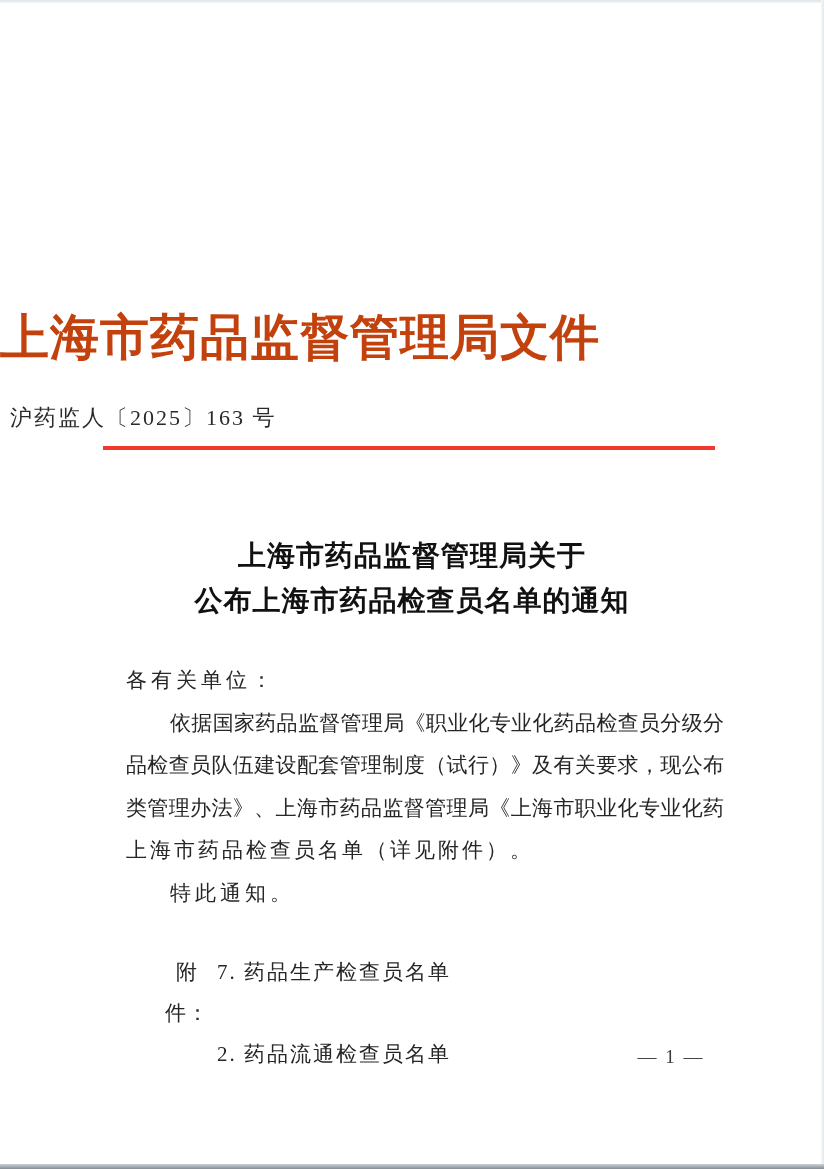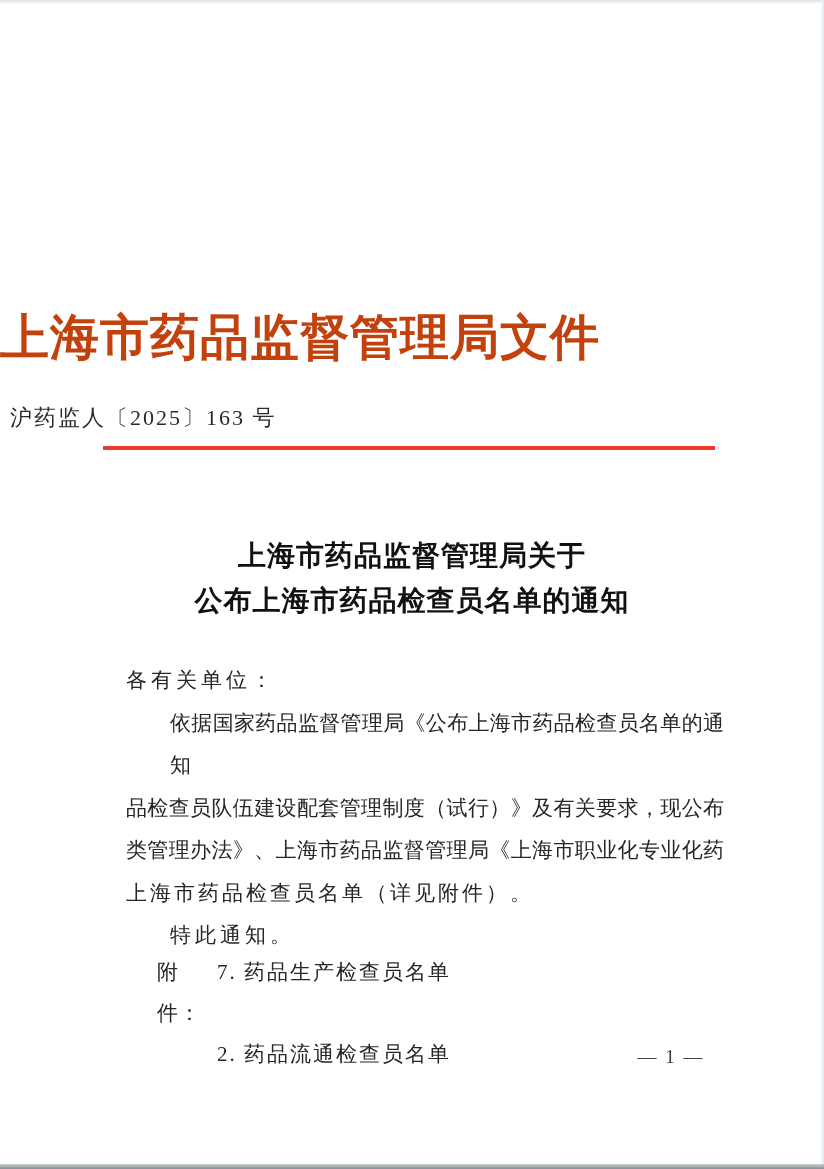--- a/index.html
+++ b/index.html
@@ -124,7 +124,7 @@
 
   <div class="body-block">
     <div class="line-plain">各有关单位：</div>
-    <div class="line-justify first-indent">依据国家药品监督管理局《公布上海市药品检查员名单的通知</div>
+    <div class="line-justify first-indent">依据国家药品监督管理局《职业化专业化药品检查员分级分</div>
     <div class="line-justify">品检查员队伍建设配套管理制度（试行）》及有关要求，现公布</div>
     <div class="line-justify">类管理办法》、上海市药品监督管理局《上海市职业化专业化药</div>
     <div class="line-last">上海市药品检查员名单（详见附件）。</div>

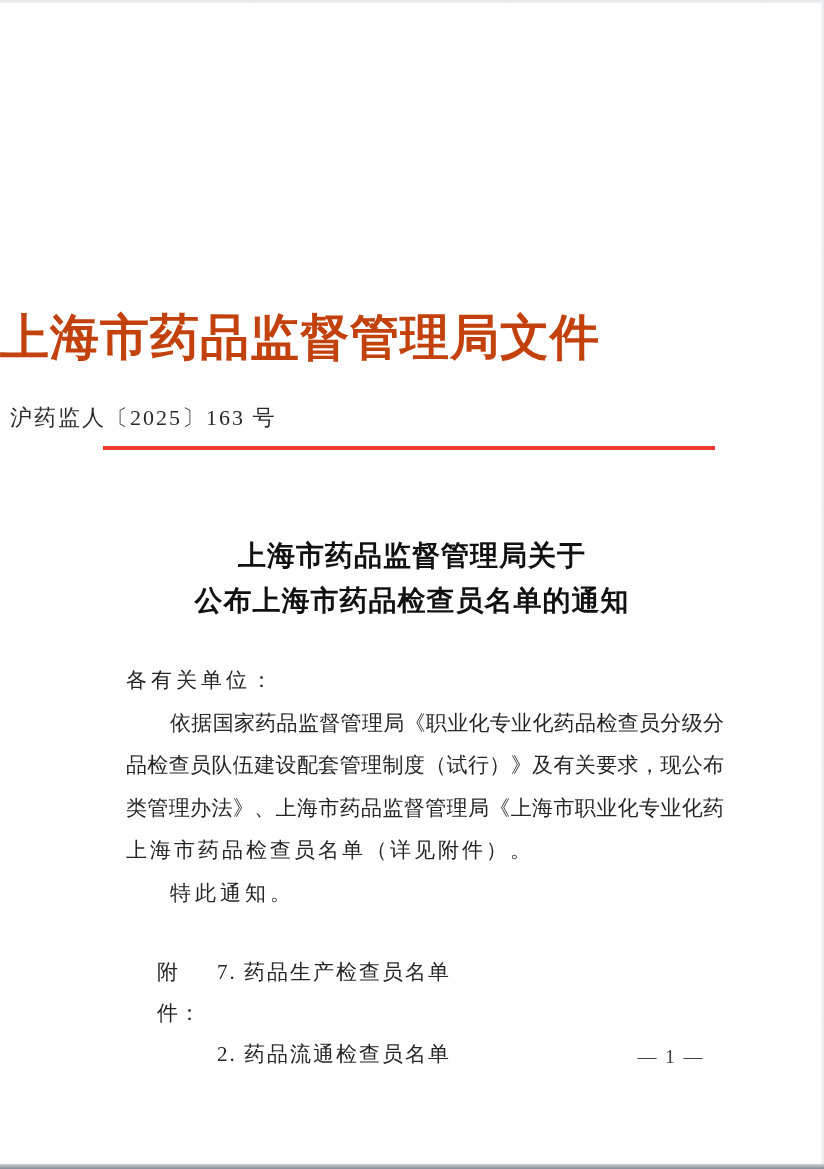--- a/index.html
+++ b/index.html
@@ -88,7 +88,7 @@
     line-height: 41px;
     color: #262626;
   }
-  .attach-row { display: flex; }
+  .attach-row { display: flex; text-align: center; }
   .attach-label { width: 60px; letter-spacing: 1px; }
   .attach-spacer { width: 60px; }
   .attach-item { letter-spacing: 2px; white-space: nowrap; }

